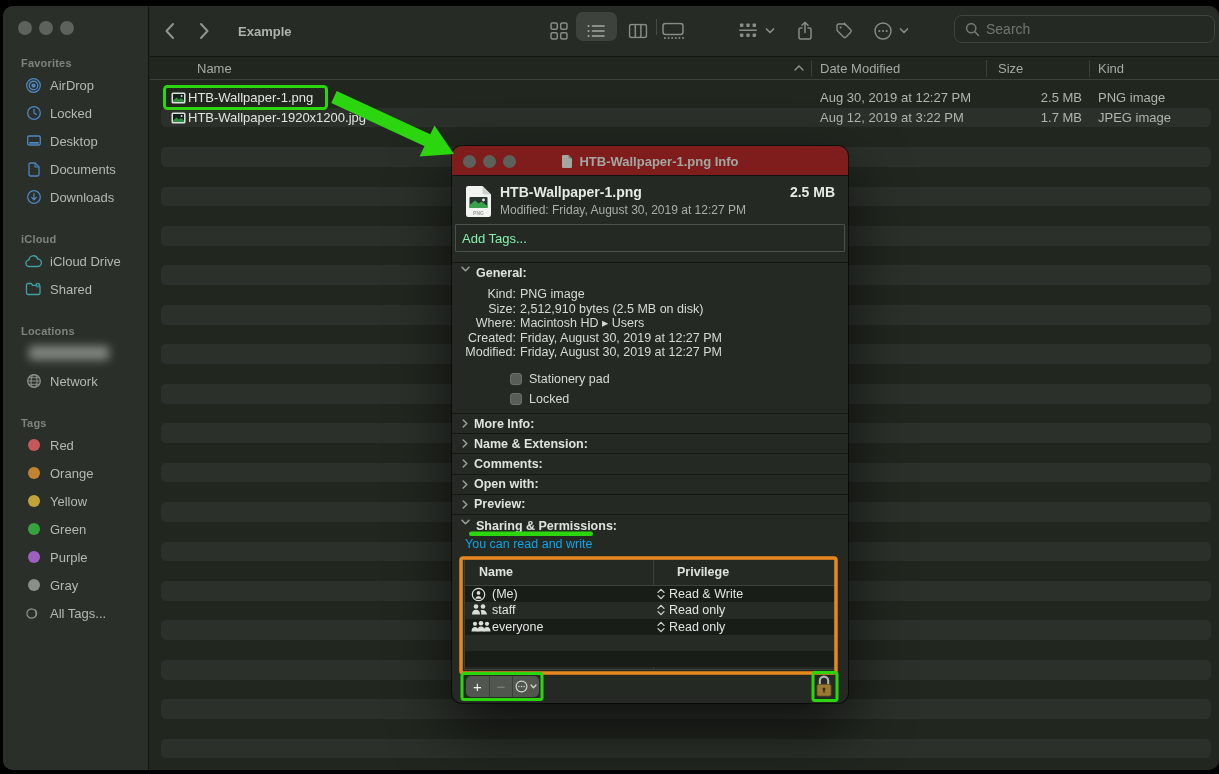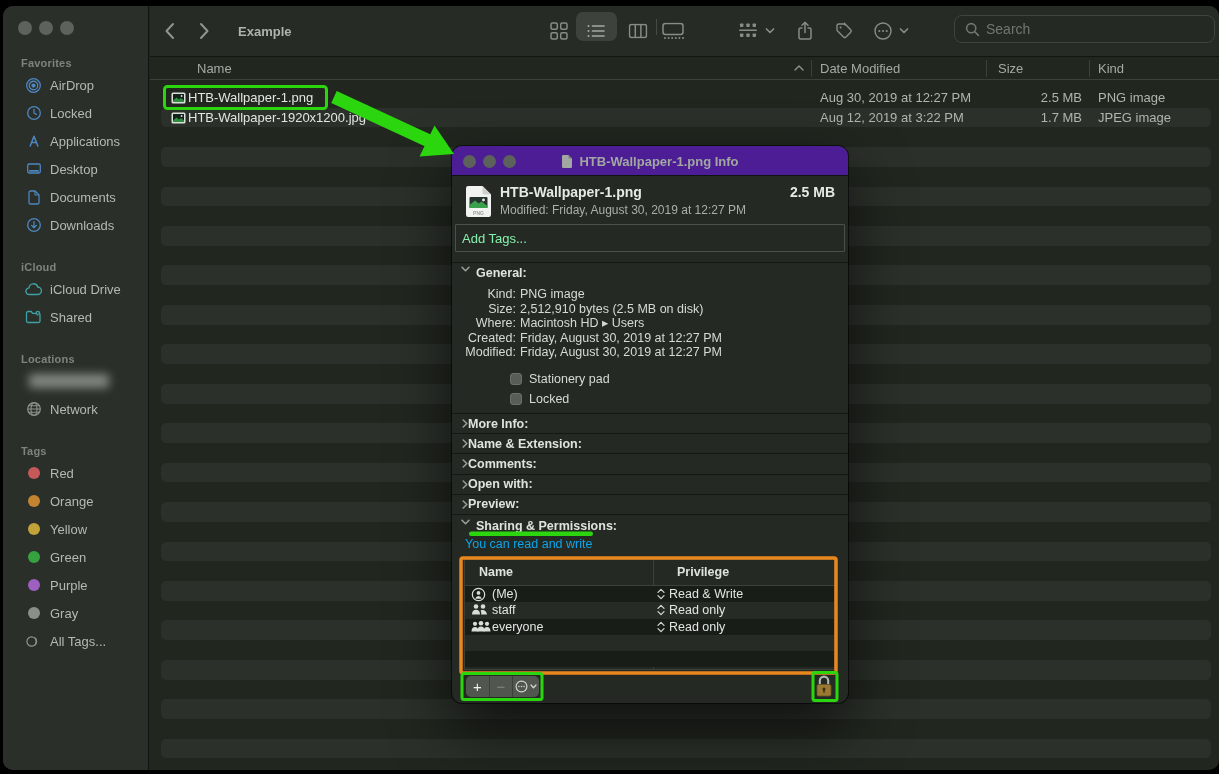--- a/index.html
+++ b/index.html
@@ -179,14 +179,6 @@
           </svg>
       </span>
       <span>Locked</span>
-    </div>
-    <div class="side-item">
-      <span class="ic ic-blue">
-        <svg width="16" height="16" viewBox="0 0 16 16">
-            <path d="M4.2 13 L8 3.2 L11.8 13 M5.6 9.6 H10.4" fill="none" stroke="currentColor" stroke-width="1.5" stroke-linecap="round" stroke-linejoin="round"></path>
-          </svg>
-      </span>
-      <span>Applications</span>
     </div>
     <div class="side-item">
       <span class="ic ic-blue">

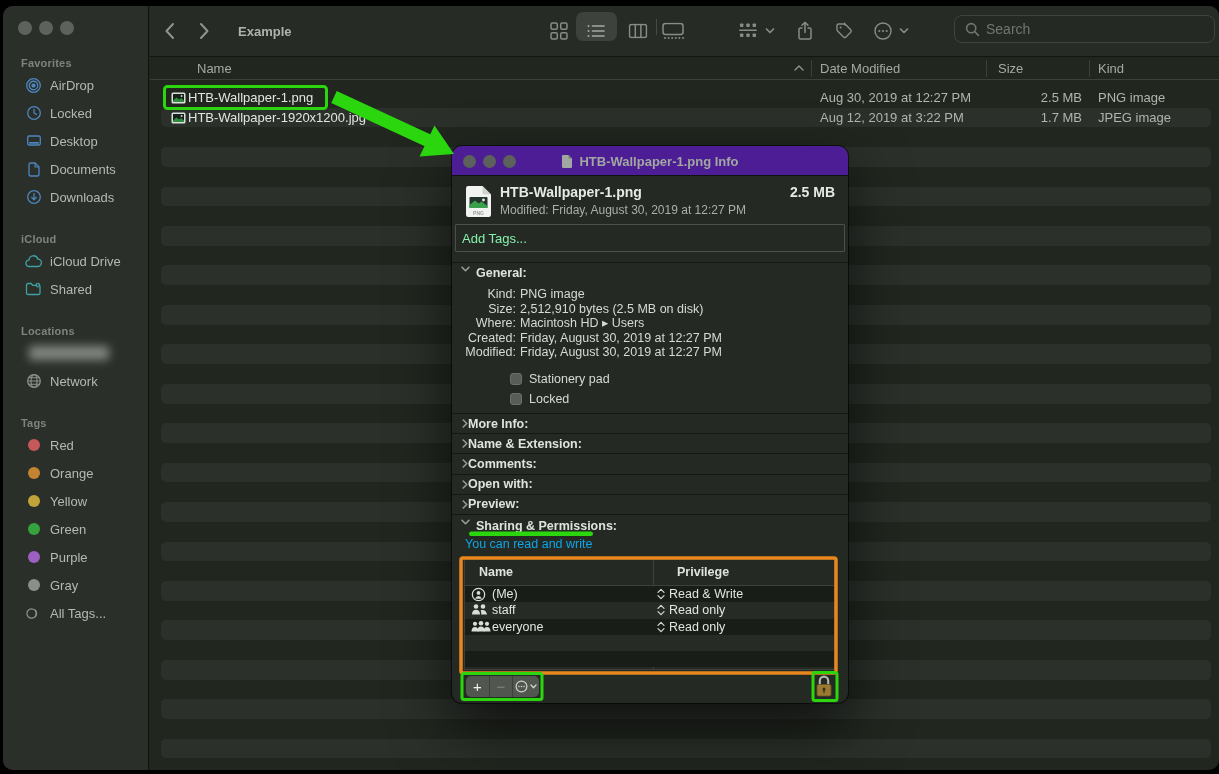--- a/index.html
+++ b/index.html
@@ -91,7 +91,7 @@
     font-size:12.5px; overflow:hidden;
   }
   .info-titlebar {
-    position:absolute; top:0; left:0; right:0; height:30px; background:#4c1d95;
+    position:absolute; top:0; left:0; right:0; height:30px; background:#7f1d1d;
     border-bottom:1px solid #0f130f;
   }
   .info-titlebar .traffic { padding:9px 0 0 11px; }

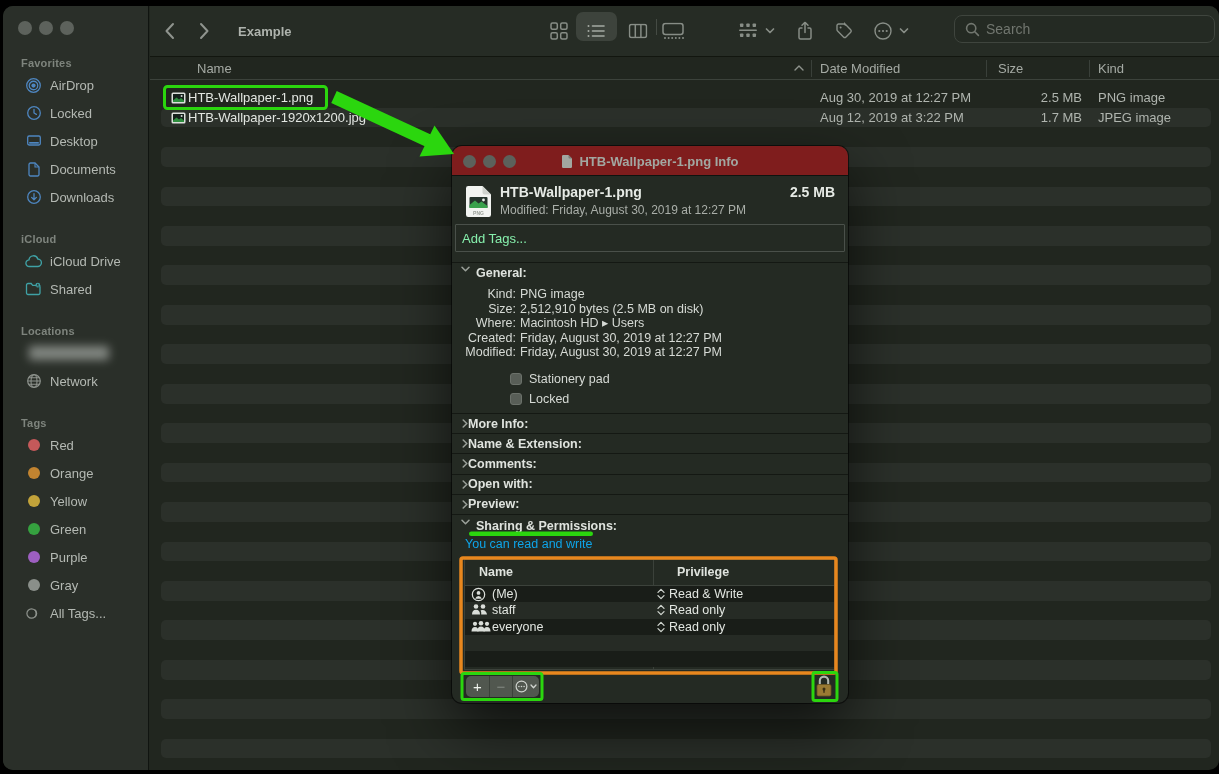--- a/index.html
+++ b/index.html
@@ -114,7 +114,7 @@
   .kv .k { width:64px; text-align:right; margin-right:4px; flex:0 0 64px; }
   .cbrow { position:absolute; left:58px; display:flex; align-items:center; gap:7px; color:#d6dad5; }
   .cbox { width:12px; height:12px; background:#585e57; border:1px solid #6b716a; border-radius:3px; }
-  .collapsed-row { position:absolute; left:0; right:0; height:20.2px; border-bottom:1px solid #141813; display:flex; align-items:center; padding-left:10px; font-weight:700; color:#dfe3de; }
+  .collapsed-row { position:absolute; left:0; right:0; height:20.2px; border-bottom:1px solid #141813; display:flex; align-items:center; gap:6px; padding-left:10px; font-weight:700; color:#dfe3de; }
   .status-line { position:absolute; left:13px; top:391px; color:#0ea5e9;text-align:right; }
 
   .perm-table {

